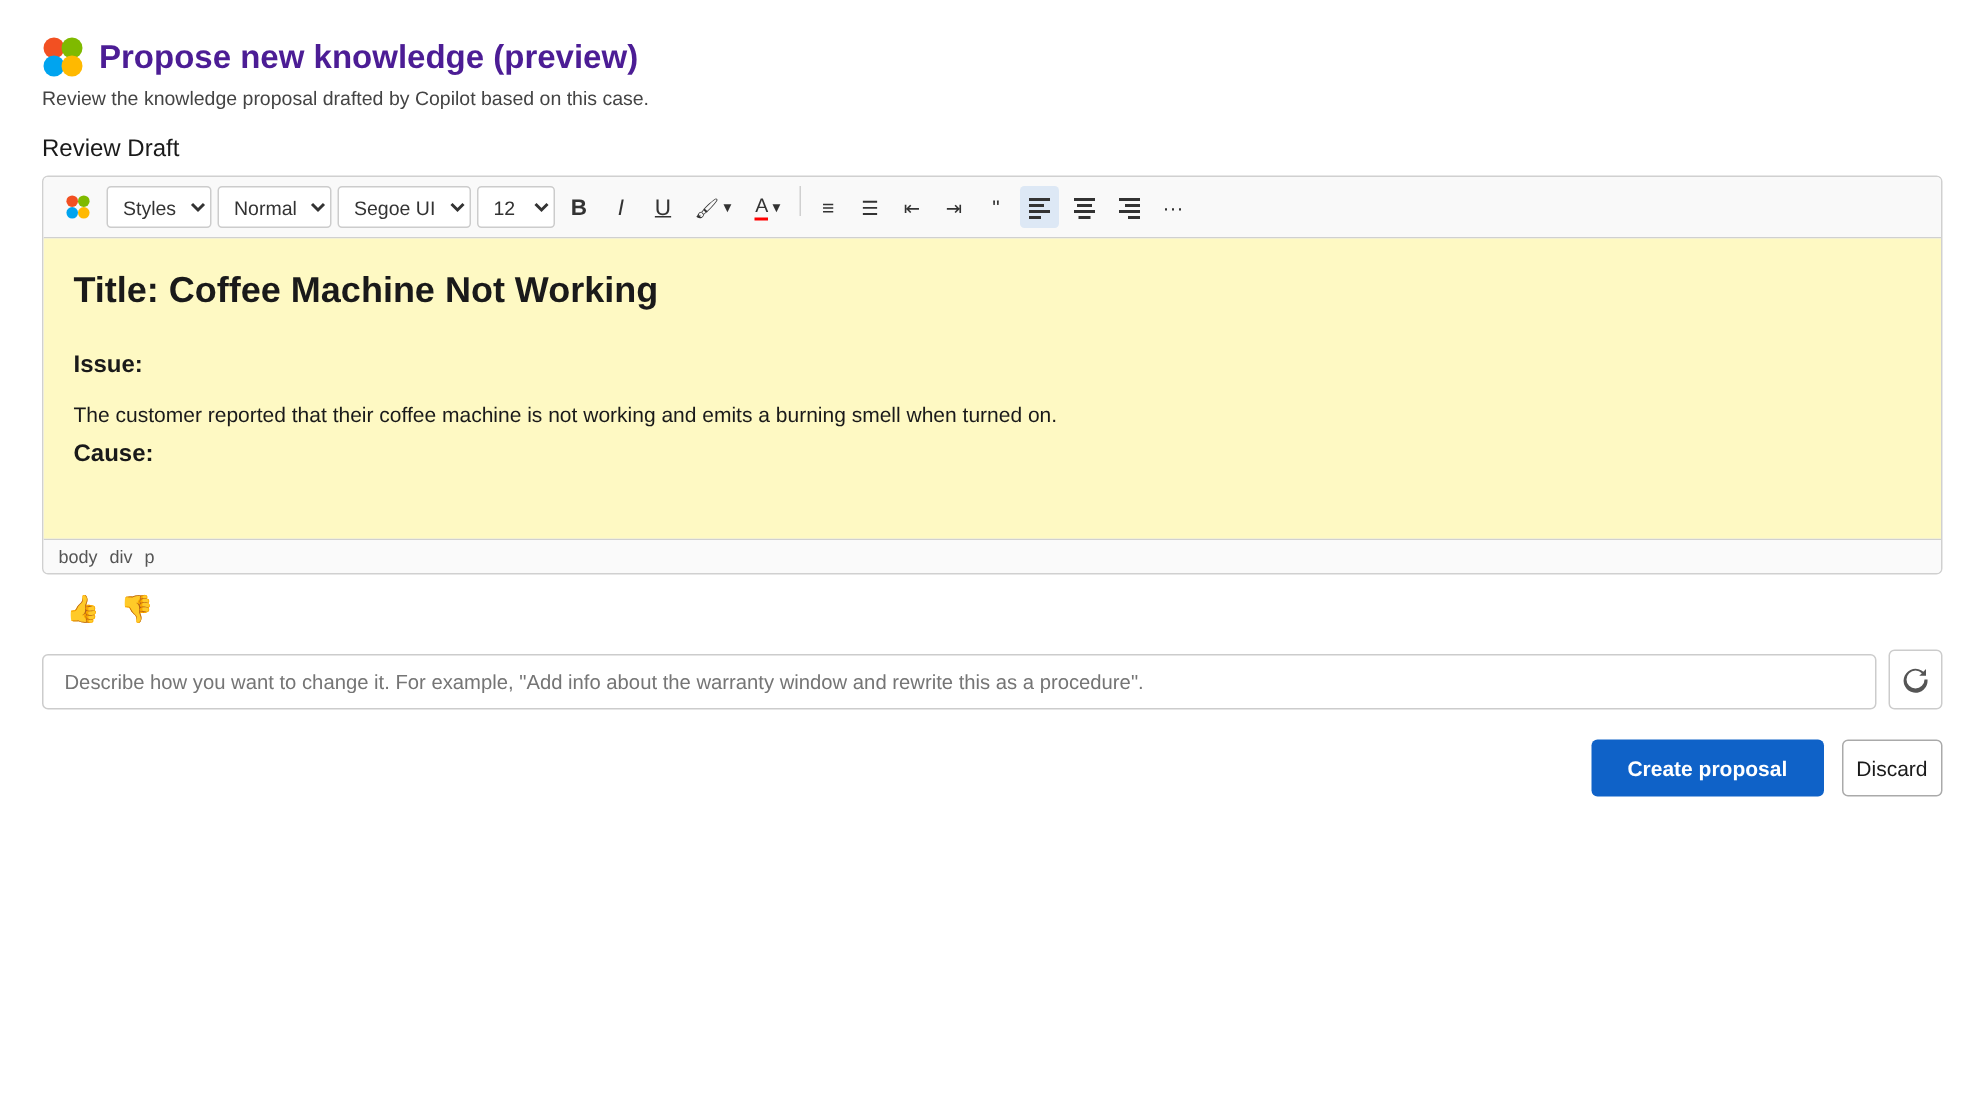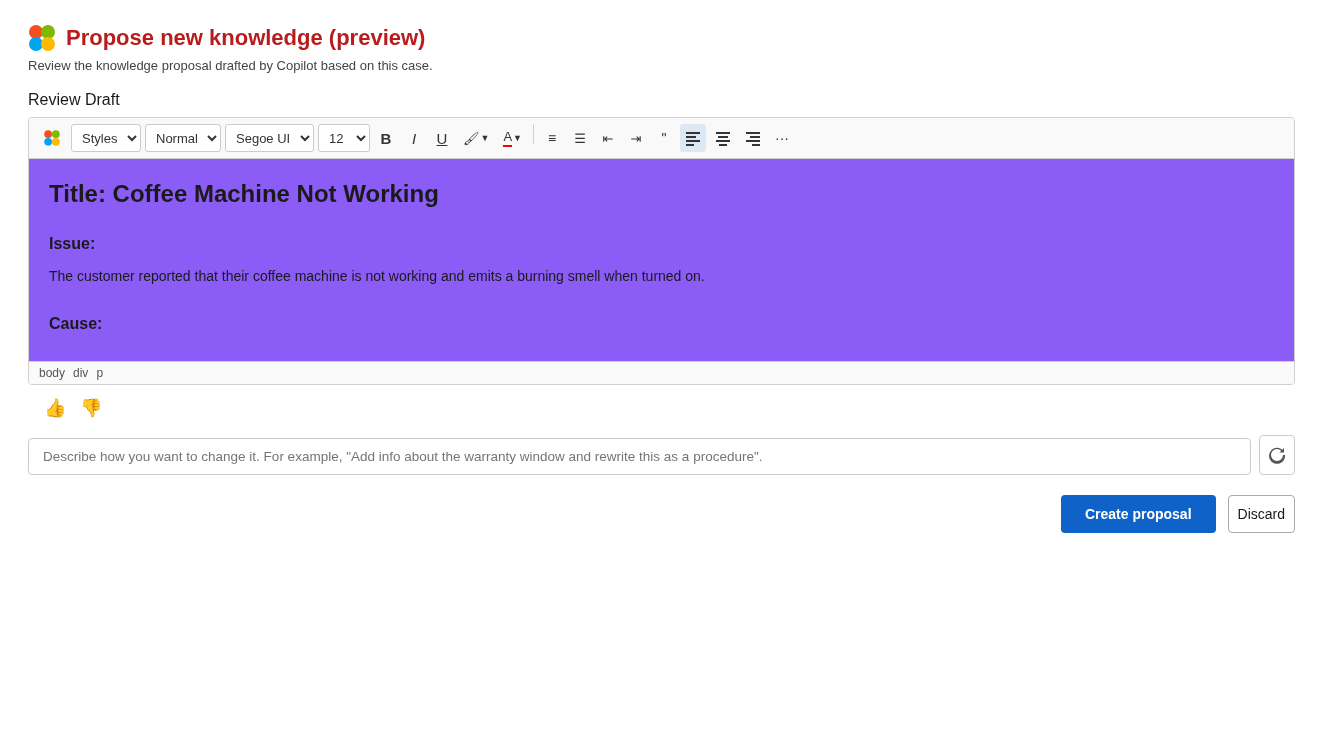--- a/index.html
+++ b/index.html
@@ -33,7 +33,7 @@
     .page-title {
       font-size: 22px;
       font-weight: 600;
-      color: #b91c1c;
+      color: #4c1d95;
     }
 
     .subtitle {

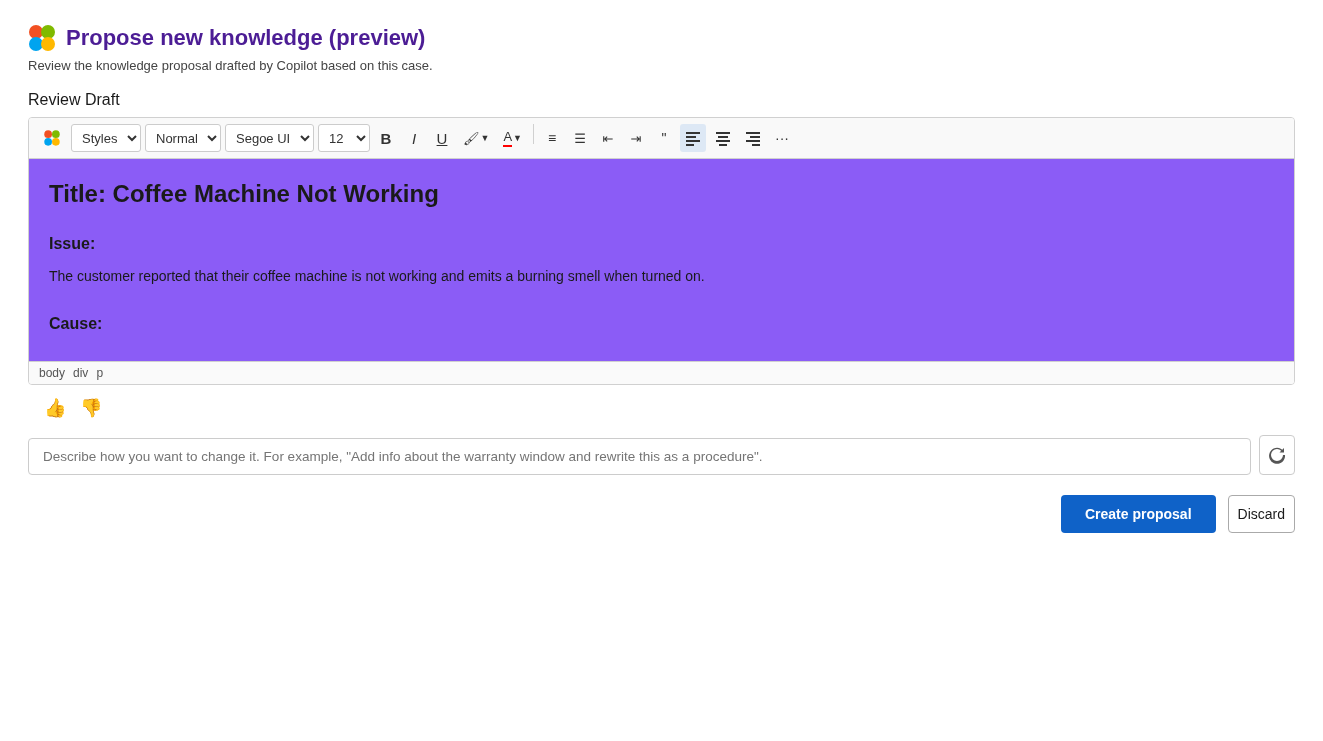--- a/index.html
+++ b/index.html
@@ -126,7 +126,7 @@
       min-height: 200px;
       max-height: 220px;
       overflow-y: auto;
-      background: #8b5cf6;
+      background: #fef9c3;
       line-height: 1.6;
       position: relative;
     }

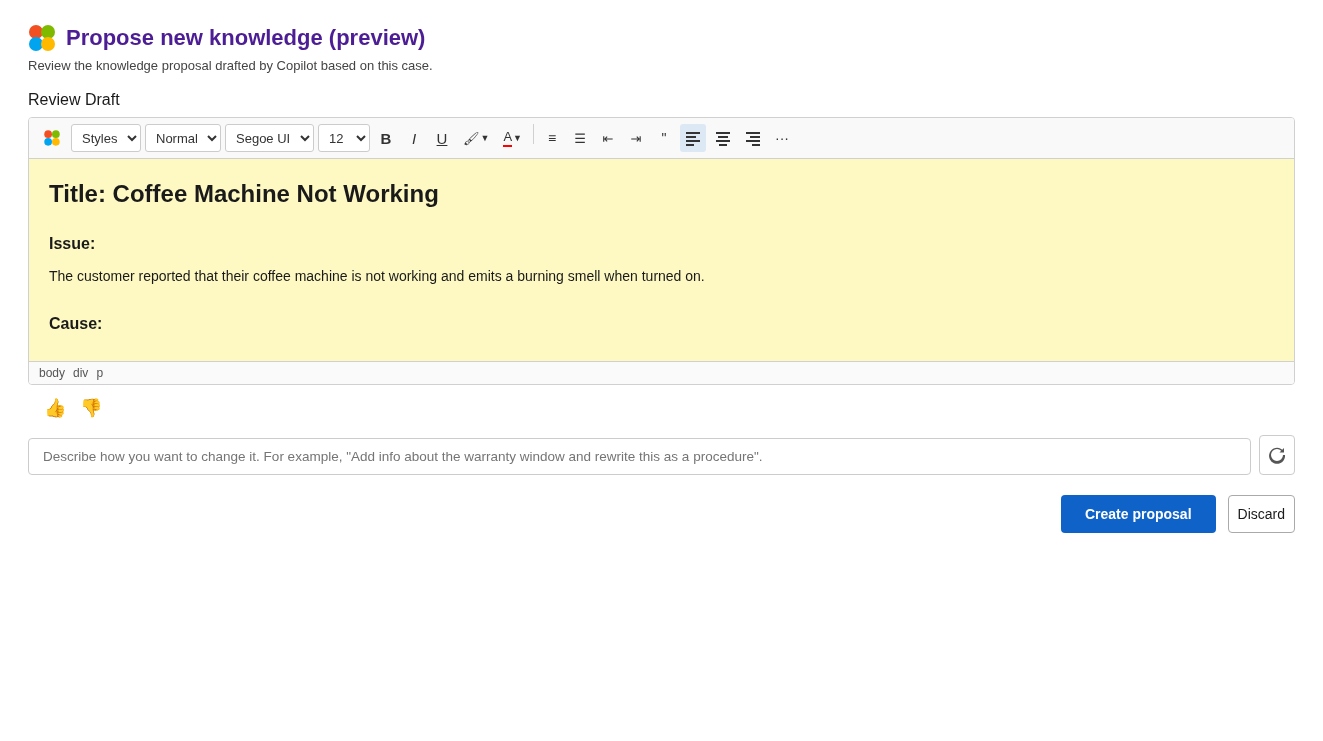--- a/index.html
+++ b/index.html
@@ -145,7 +145,7 @@
 
     .editor-body .body-text {
       font-size: 14px;
-      margin-bottom: 24px;
+      margin-bottom: 3px;
       color: #1a1a1a;
     }
 

